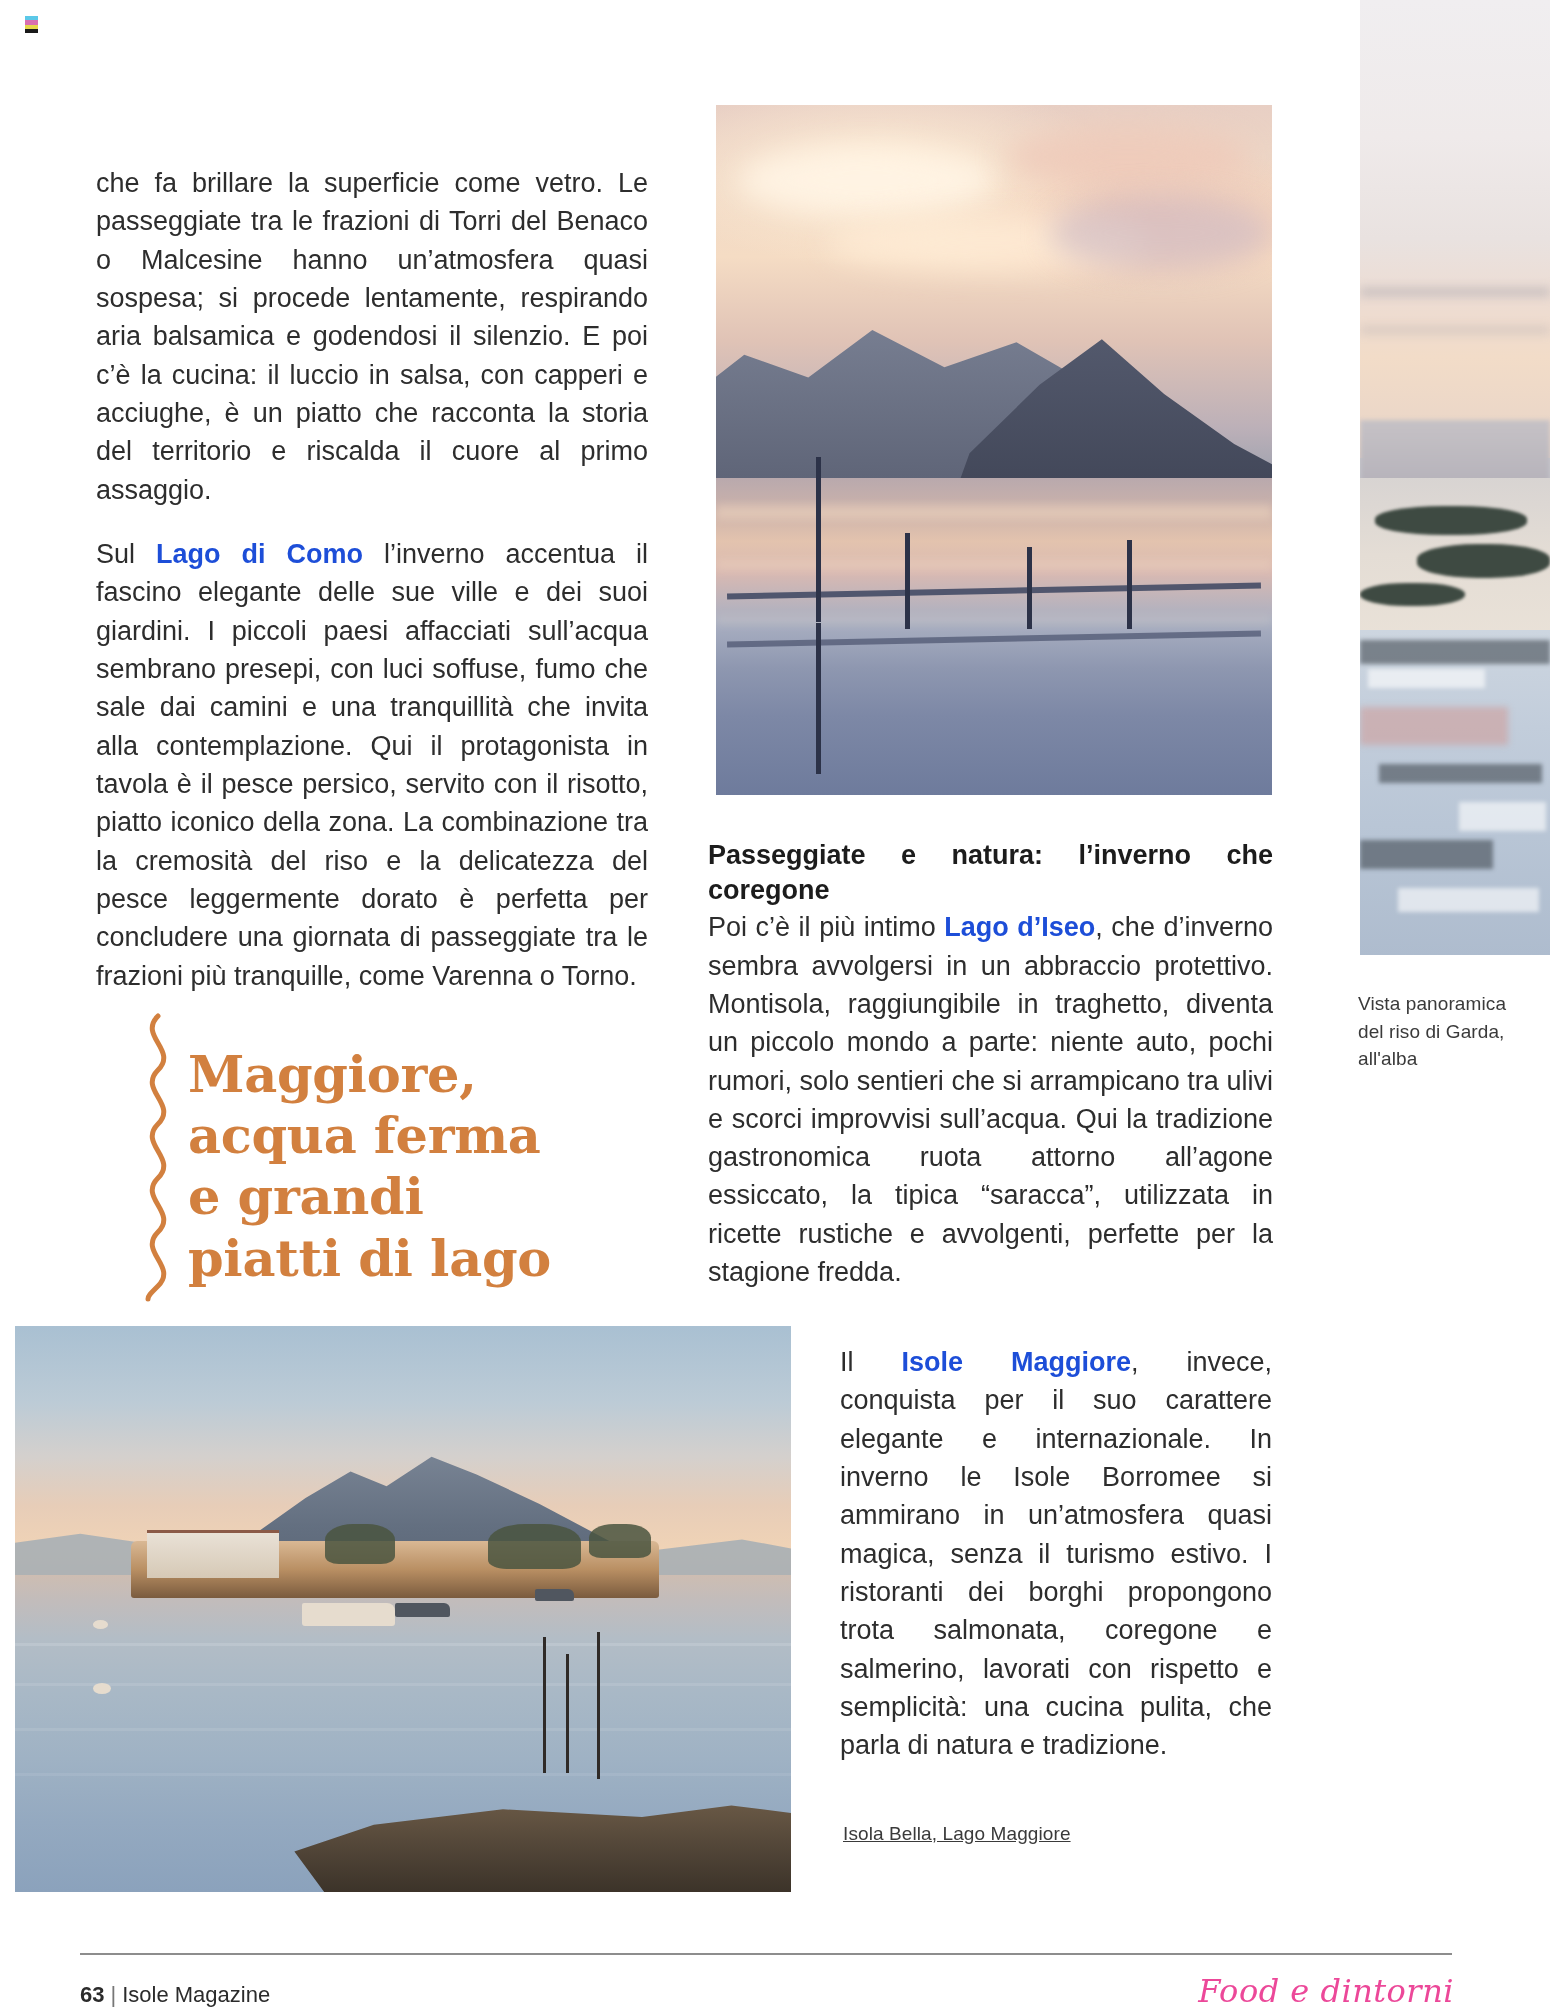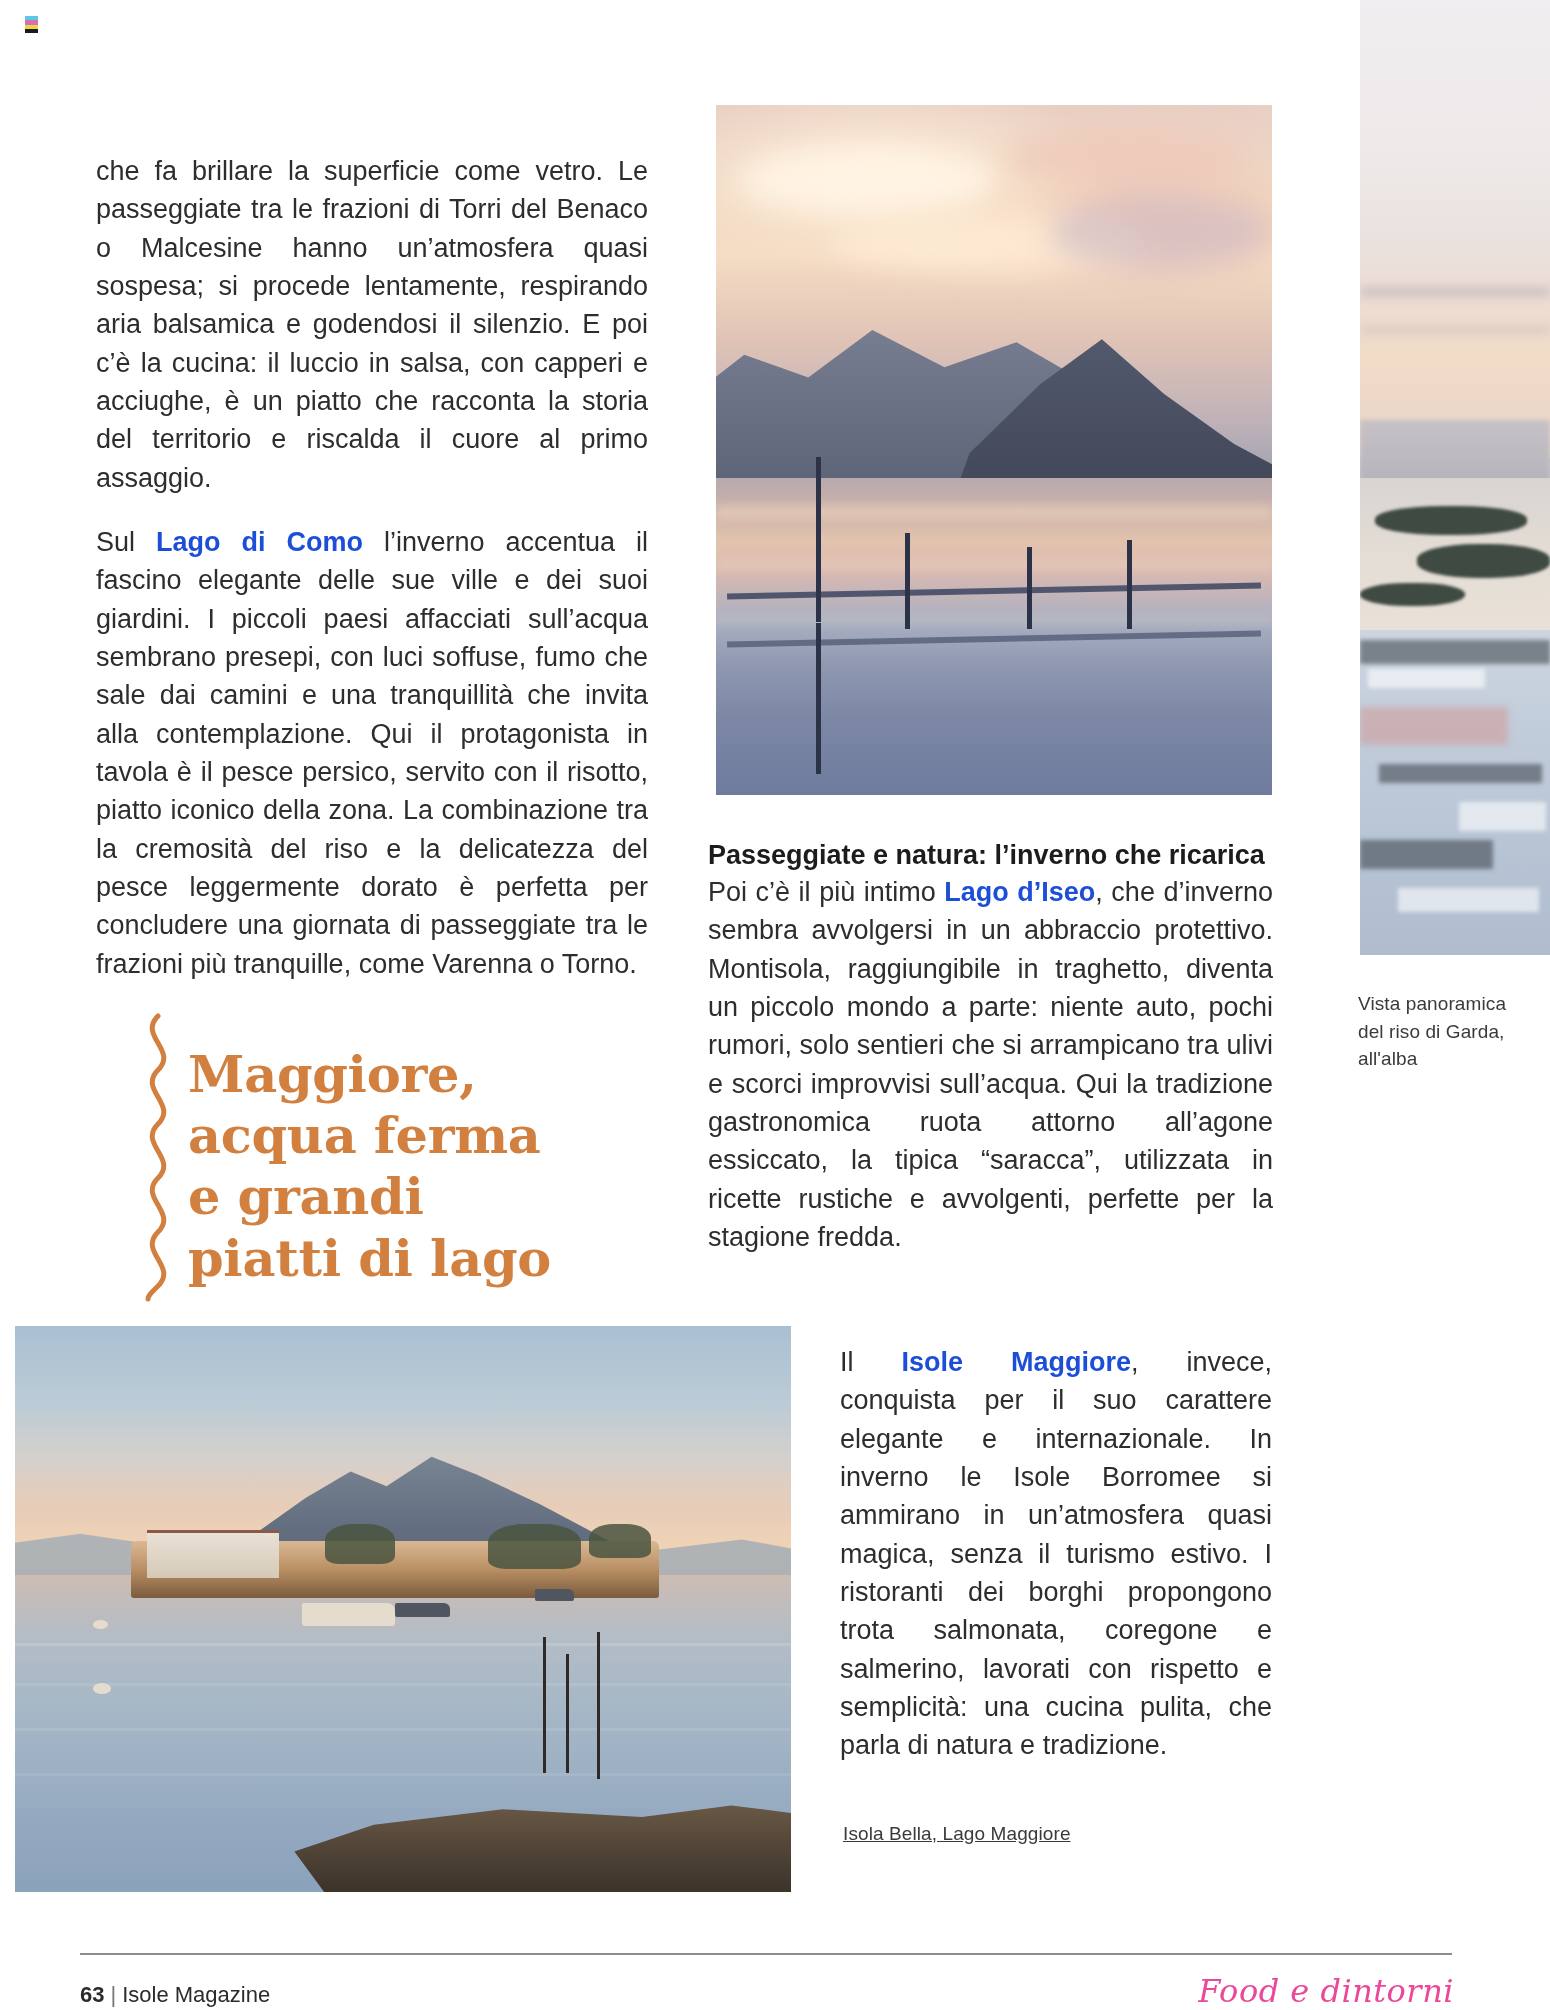--- a/index.html
+++ b/index.html
@@ -266,7 +266,7 @@
 
   .col-left {
     left: 96px;
-    top: 152px;
+    top: 164px;
     width: 552px;
   }
   .col-right-top {

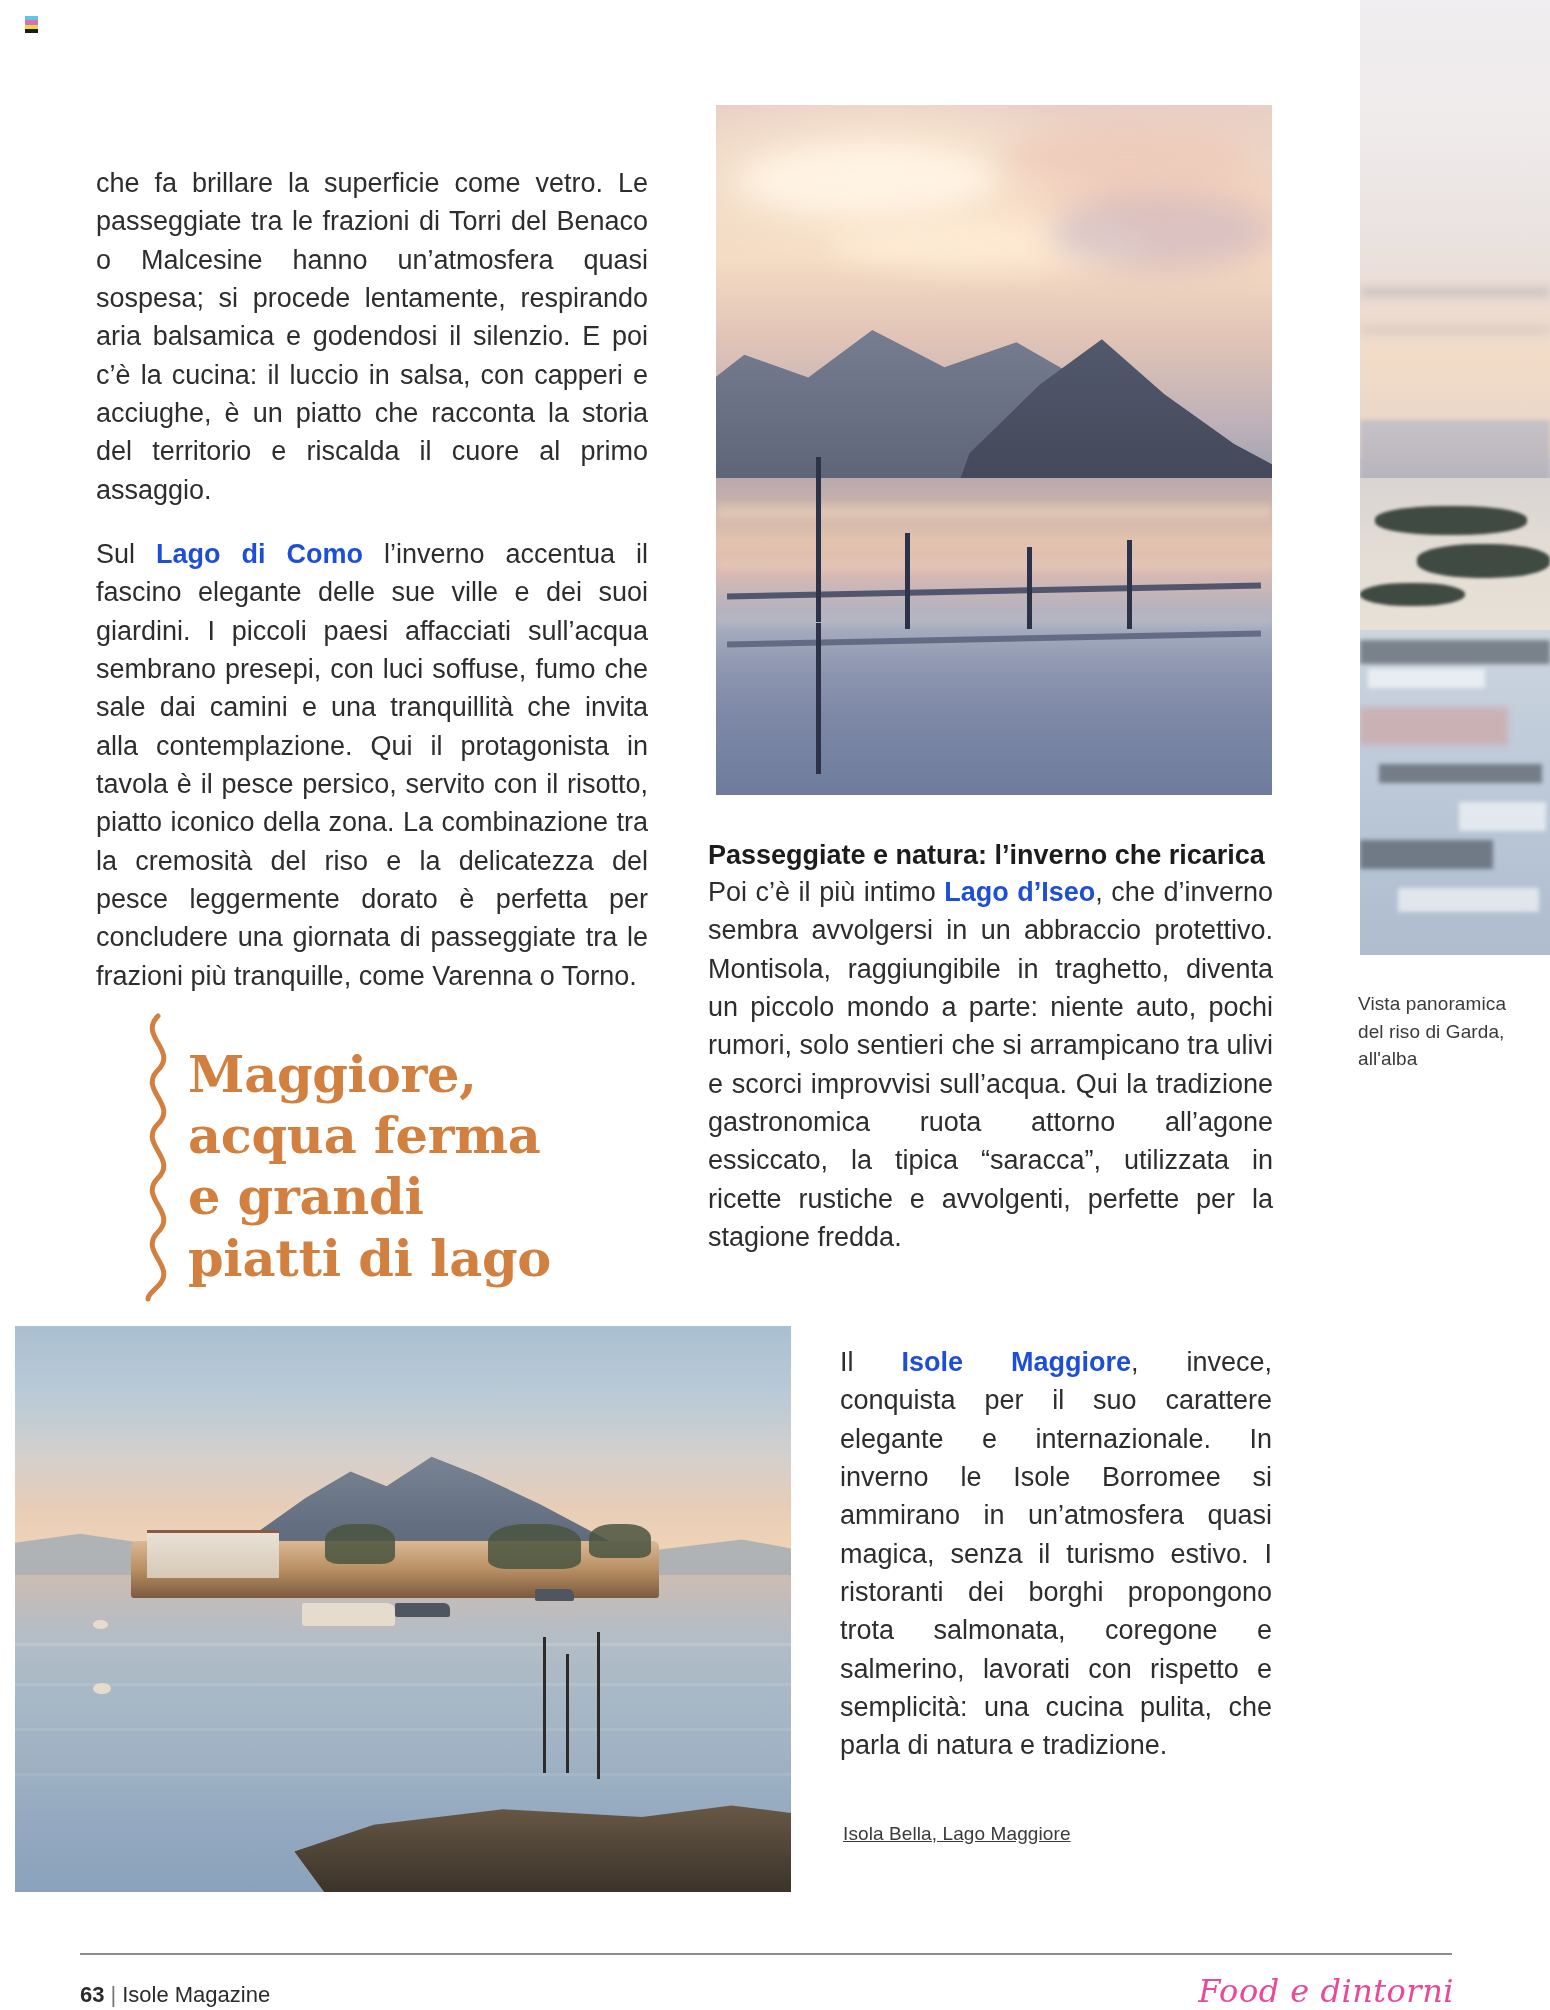--- a/index.html
+++ b/index.html
@@ -419,7 +419,7 @@
 
   <div class="col col-right-top">
     <div class="subhead-wrap">
-      <p class="subhead">Passeggiate e natura: l’inverno che ricarica</p>
+      <p class="subhead">Passeggiate e natura: l’inverno che coregone</p>
       <p><span>Poi c’è il più intimo </span><b>Lago d’Iseo</b><span>, che d’inverno sembra avvolgersi in un abbraccio protettivo. Montisola, raggiungibile in traghetto, diventa un piccolo mondo a parte: niente auto, pochi rumori, solo sentieri che si arrampicano tra ulivi e scorci improvvisi sull’acqua. Qui la tradizione gastronomica ruota attorno all’agone essiccato, la tipica “saracca”, utilizzata in ricette rustiche e avvolgenti, perfette per la stagione fredda.</span></p>
     </div>
   </div>

